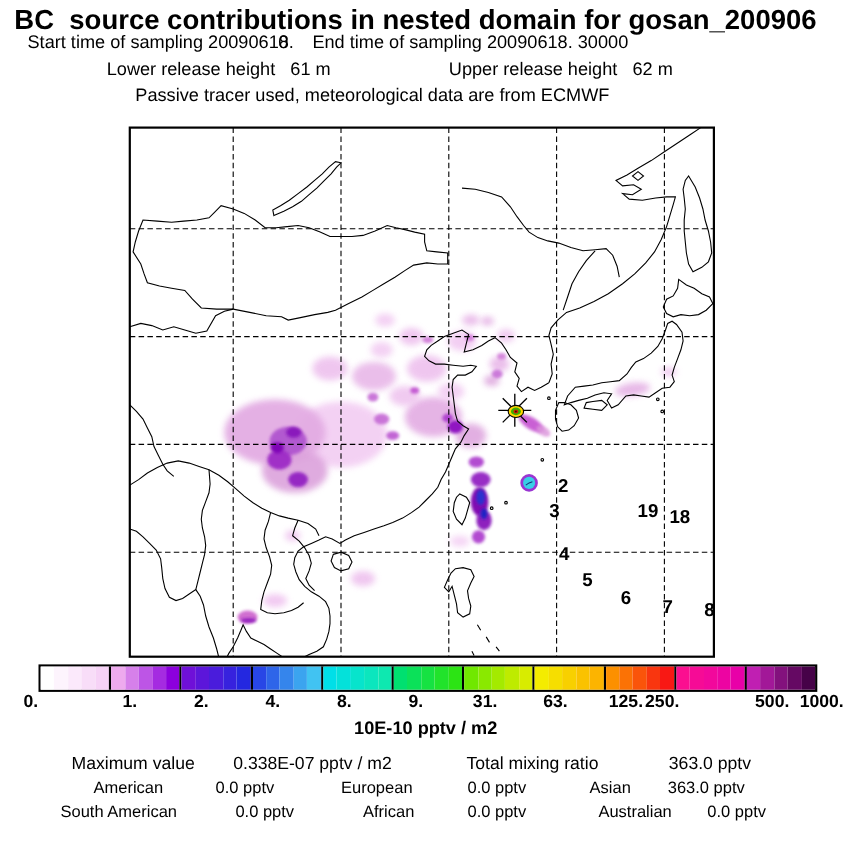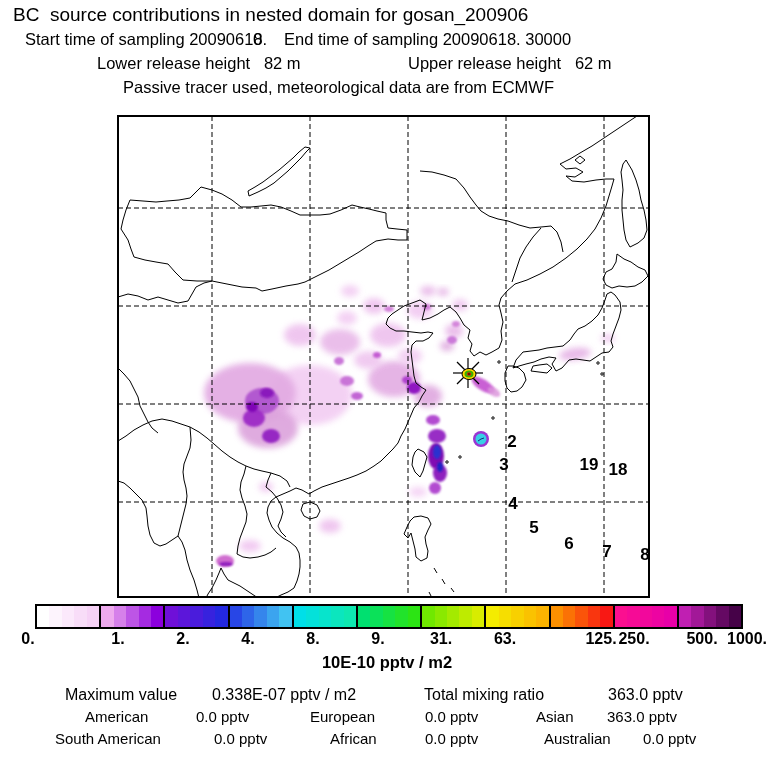--- a/index.html
+++ b/index.html
@@ -5,7 +5,7 @@
   html,body{margin:0;padding:0;background:#ffffff;}
   body{width:768px;height:768px;position:relative;font-family:"Liberation Sans",sans-serif;color:#000;overflow:hidden;}
   .abs{position:absolute;white-space:pre;line-height:1.1;}
-  .title{font-size:19px;font-weight:normal;}
+  .title{font-size:25px;font-weight:bold;}
   .sub{font-size:16.5px;}
   #mapsvg{position:absolute;left:0;top:0;}
   #colorbar{position:absolute;left:35px;top:604px;width:708px;height:25px;border:2px solid #000;box-sizing:border-box;display:flex;background:#fff;}

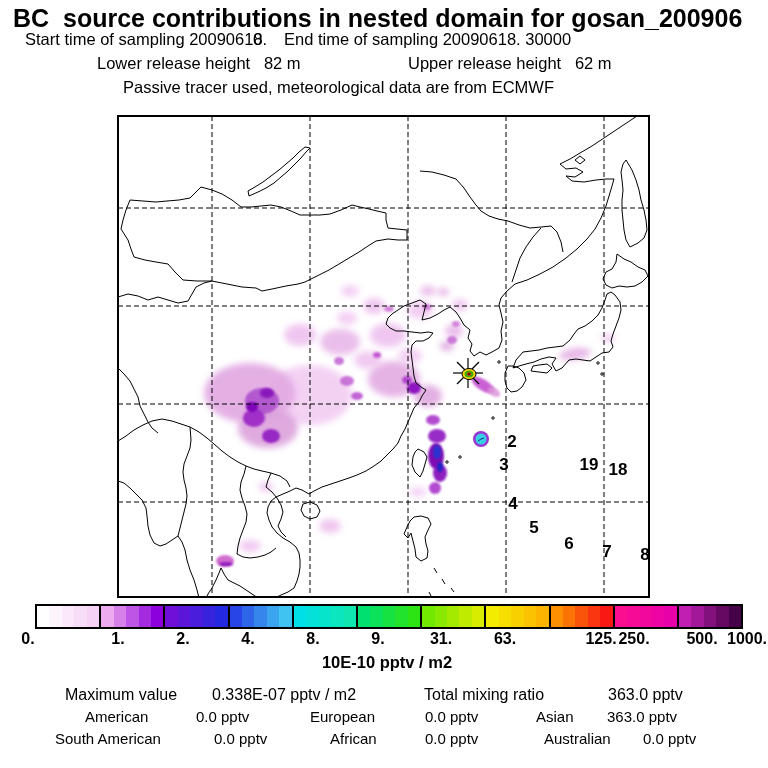--- a/index.html
+++ b/index.html
@@ -24,7 +24,7 @@
 <div class="abs sub" style="left:25px;top:30px;">Start time of sampling 20090618.</div>
 <div class="abs sub" style="left:253px;top:30px;">0</div>
 <div class="abs sub" style="left:284px;top:30px;">End time of sampling 20090618. 30000</div>
-<div class="abs sub" style="left:97px;top:54px;">Lower release height   82 m</div>
+<div class="abs sub" style="left:97px;top:54px;">Lower release height   61 m</div>
 <div class="abs sub" style="left:408px;top:54px;">Upper release height   62 m</div>
 <div class="abs sub" style="left:123px;top:78px;">Passive tracer used, meteorological data are from ECMWF</div>
 

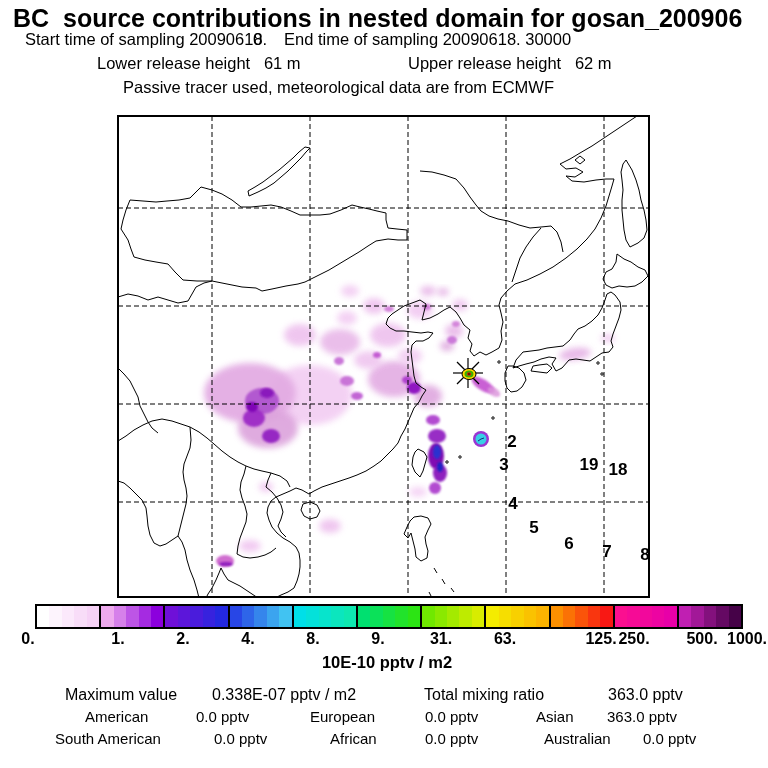--- a/index.html
+++ b/index.html
@@ -280,7 +280,7 @@
     <span class="tick" style="left: 378px;">9.</span>
     <span class="tick" style="left: 441px;">31.</span>
     <span class="tick" style="left: 505px;">63.</span>
-    <span class="tick" style="left: 601px;">125.</span>
+    <span class="tick" style="left: 569px;">125.</span>
     <span class="tick" style="left: 634px;">250.</span>
     <span class="tick" style="left: 702px;">500.</span>
     <span class="tick" style="left: 747px;">1000.</span>

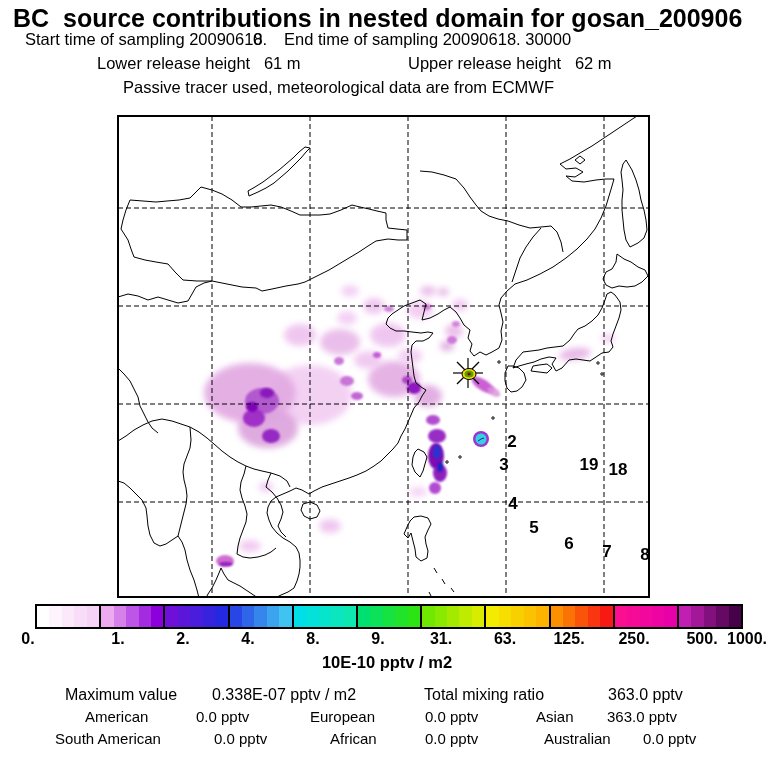--- a/index.html
+++ b/index.html
@@ -281,7 +281,7 @@
     <span class="tick" style="left: 441px;">31.</span>
     <span class="tick" style="left: 505px;">63.</span>
     <span class="tick" style="left: 569px;">125.</span>
-    <span class="tick" style="left: 634px;">250.</span>
+    <span class="tick" style="left: 602px;">250.</span>
     <span class="tick" style="left: 702px;">500.</span>
     <span class="tick" style="left: 747px;">1000.</span>
   </div>

